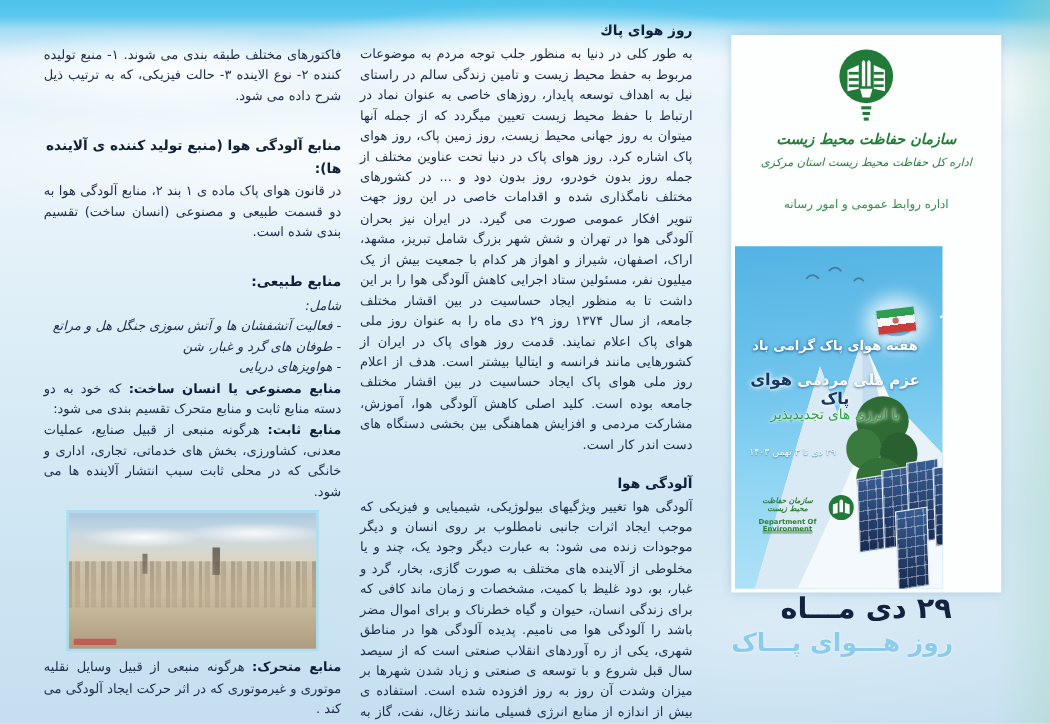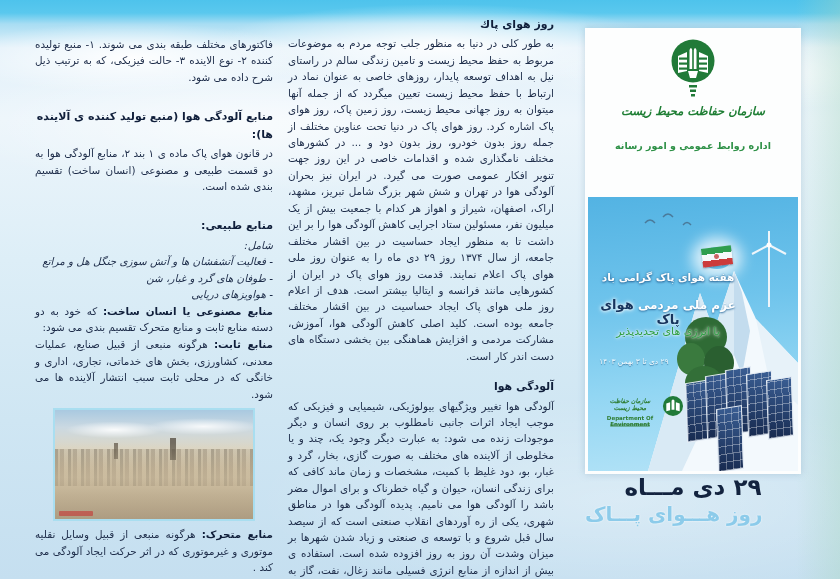--- a/index.html
+++ b/index.html
@@ -192,6 +192,7 @@
       <rect x="21" y="56" width="4" height="2.5" fill="#217a38"></rect>
     </svg>
     <div class="org1">سازمان حفاظت محیط زیست</div>
+    <div class="org2">اداره کل حفاظت محیط زیست استان مرکزی</div>
     <div class="dept">اداره روابط عمومی و امور رسانه</div>
 
     <div class="poster">

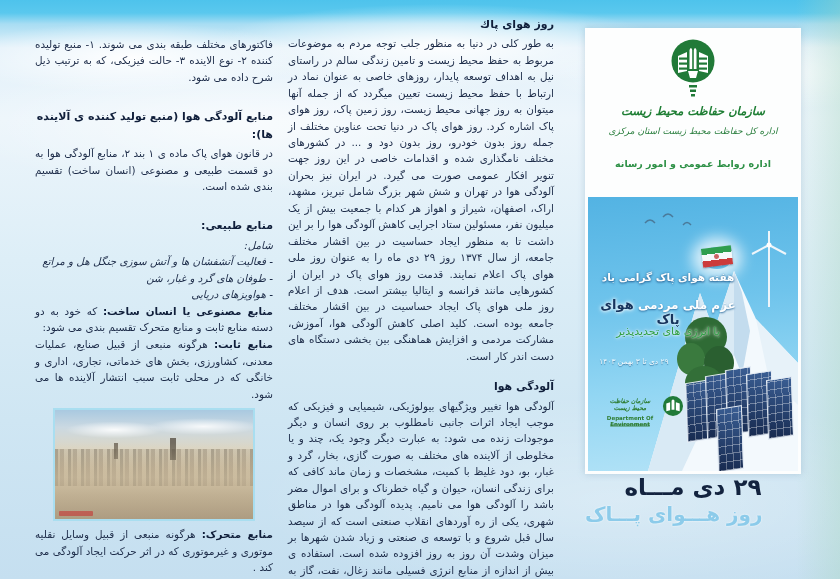--- a/index.html
+++ b/index.html
@@ -67,7 +67,7 @@
   .emblem{display:block;margin:10px auto 2px;}
   .org1{text-align:center;color:#1e7e34;font-weight:bold;font-style:italic;font-size:11.5px;margin-top:2px;}
   .org2{text-align:center;color:#2a7e3e;font-style:italic;font-size:9px;margin-top:8px;}
-  .dept{text-align:center;color:#2e9147;font-weight:bold;font-size:9.5px;margin-top:22px;direction:rtl;}
+  .dept{text-align:center;color:#2e9147;font-weight:normal;font-size:9.5px;margin-top:22px;direction:rtl;}
 
   
   .poster{position:absolute;left:3px;top:169px;width:210px;height:274px;overflow:hidden;

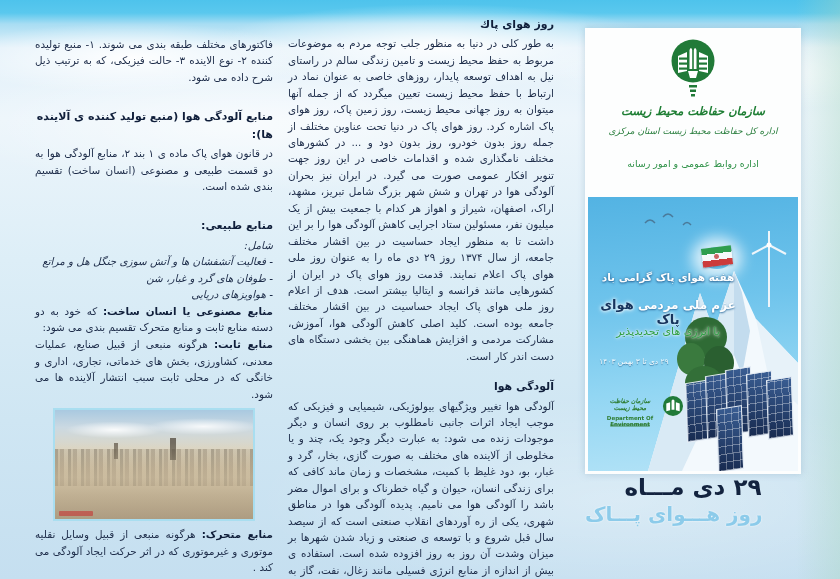--- a/index.html
+++ b/index.html
@@ -70,7 +70,7 @@
   .dept{text-align:center;color:#2e9147;font-weight:normal;font-size:9.5px;margin-top:22px;direction:rtl;}
 
   
-  .poster{position:absolute;left:3px;top:169px;width:210px;height:274px;overflow:hidden;
+  .poster{position:absolute;left:3px;top:169px;width:166px;height:274px;overflow:hidden;
     background:linear-gradient(175deg,#53b3e3 0%,#6fc4ec 38%,#92d6f3 68%,#b4e3f7 100%);}
   .mountain{position:absolute;right:0;bottom:0;}
   .birds{position:absolute;left:55px;top:12px;}

